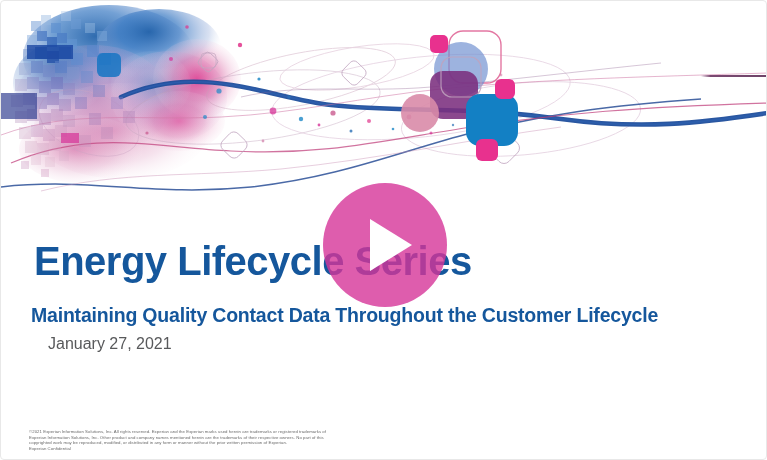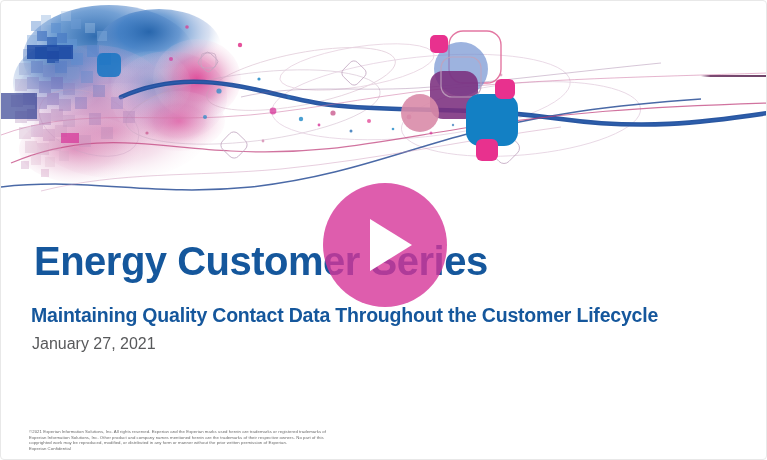--- a/index.html
+++ b/index.html
@@ -294,7 +294,7 @@
 
   <div id="right-rule"></div>
 
-  <div id="title">Energy Customer Series</div>
+  <div id="title">Energy Lifecycle Series</div>
   <div id="subtitle">Maintaining Quality Contact Data Throughout the Customer Lifecycle</div>
   <div id="date">January 27, 2021</div>
 

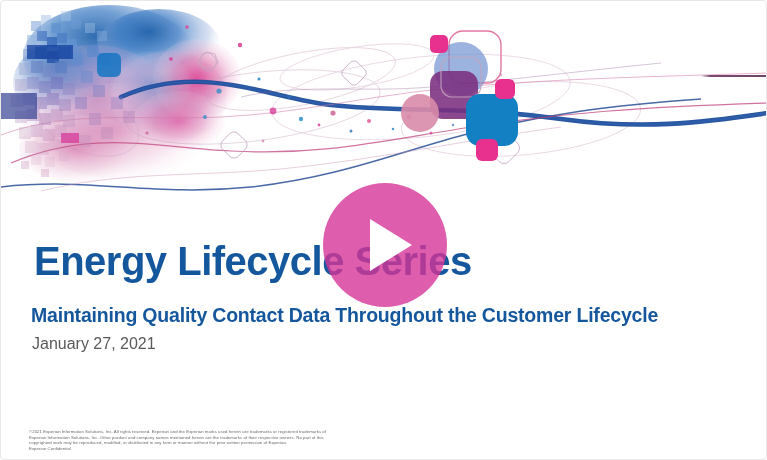--- a/index.html
+++ b/index.html
@@ -62,7 +62,7 @@
   }
   #date {
     position: absolute;
-    left: 31px;
+    left: 47px;
     top: 334px;
     font-size: 16px;
     color: #58595B;

